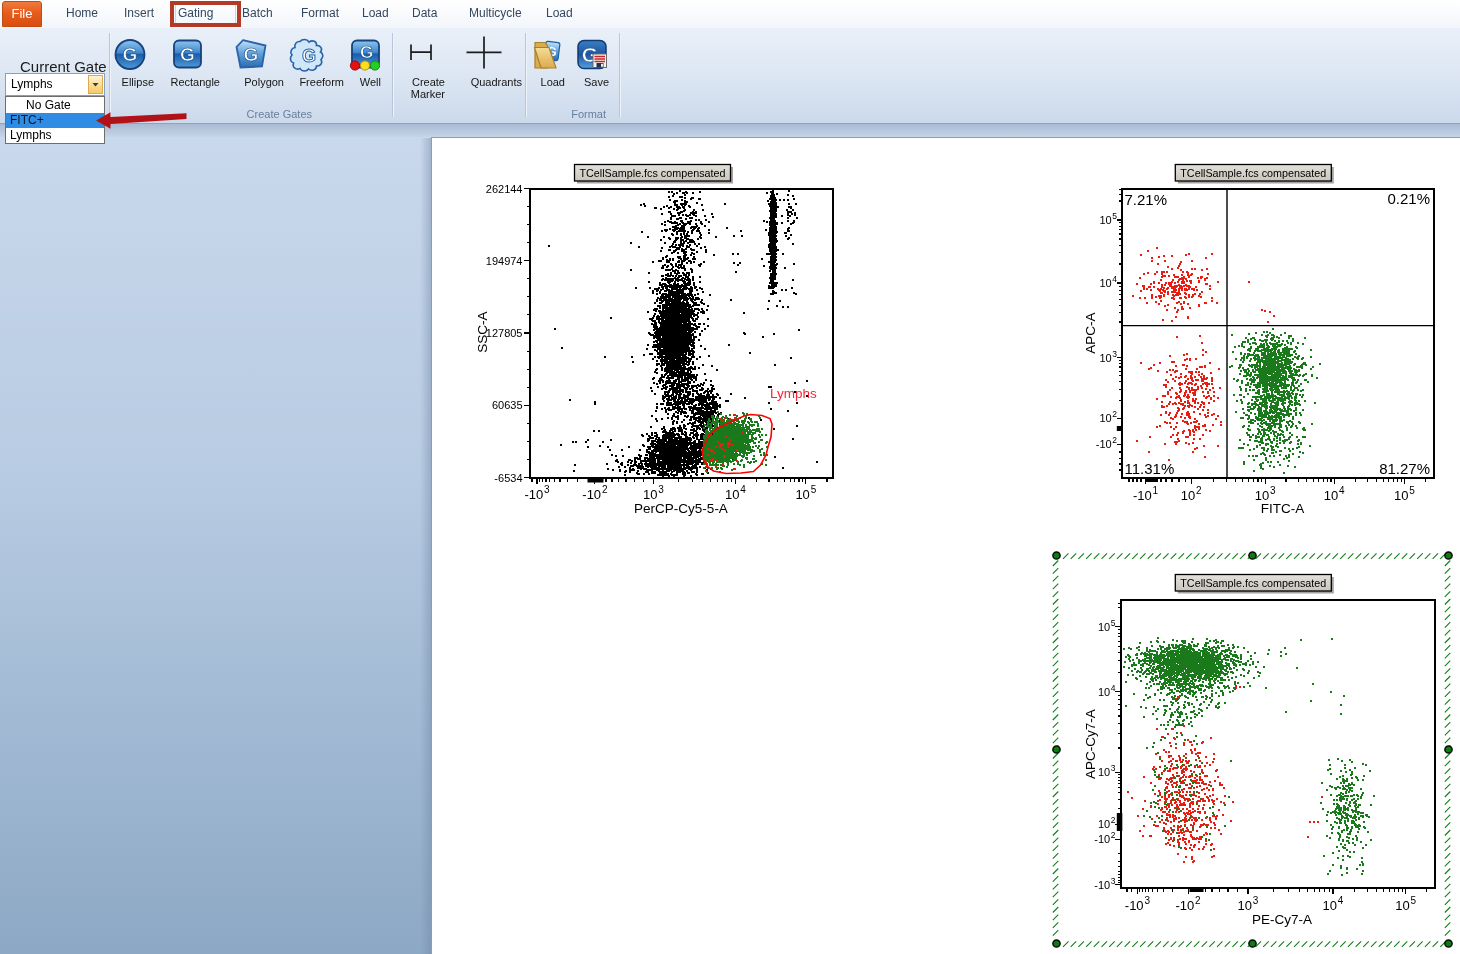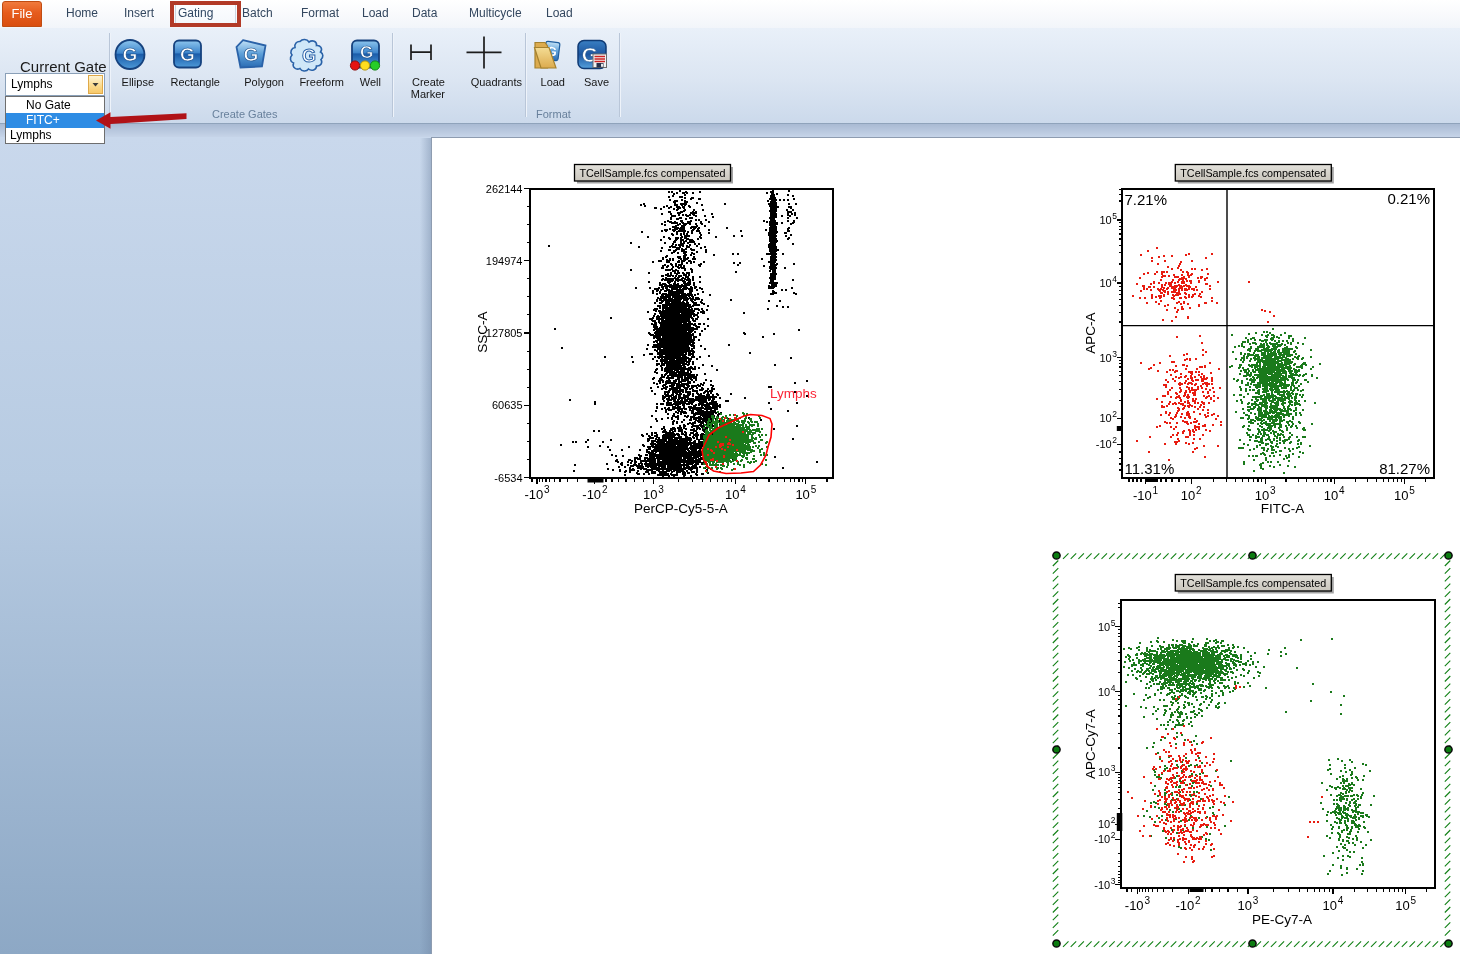--- a/index.html
+++ b/index.html
@@ -204,7 +204,7 @@
 </div>
 <div class="abs" style="left:5px;top:96px;width:100px;height:47.5px;background:#fff;border:1px solid #6e6e6e;box-sizing:border-box;z-index:30">
  <div class="abs" style="left:0;top:0.5px;width:98px;height:15px;font-size:12px;color:#000;padding-left:20px;box-sizing:border-box">No Gate</div>
- <div class="abs" style="left:0;top:15.5px;width:98px;height:15px;background:#2e8ce4;color:#ffffff;font-size:12px;padding-left:20px;box-sizing:border-box">FITC+</div>
+ <div class="abs" style="left:0;top:15.5px;width:98px;height:15px;background:#2e8ce4;color:#0f172a;font-size:12px;padding-left:4px;box-sizing:border-box">FITC+</div>
  <div class="abs" style="left:0;top:30.5px;width:98px;height:15px;font-size:12px;color:#000;padding-left:4px;box-sizing:border-box">Lymphs</div>
 </div>
 <svg class="abs" style="left:90px;top:104px;z-index:40" width="102" height="32" viewBox="0 0 102 32">

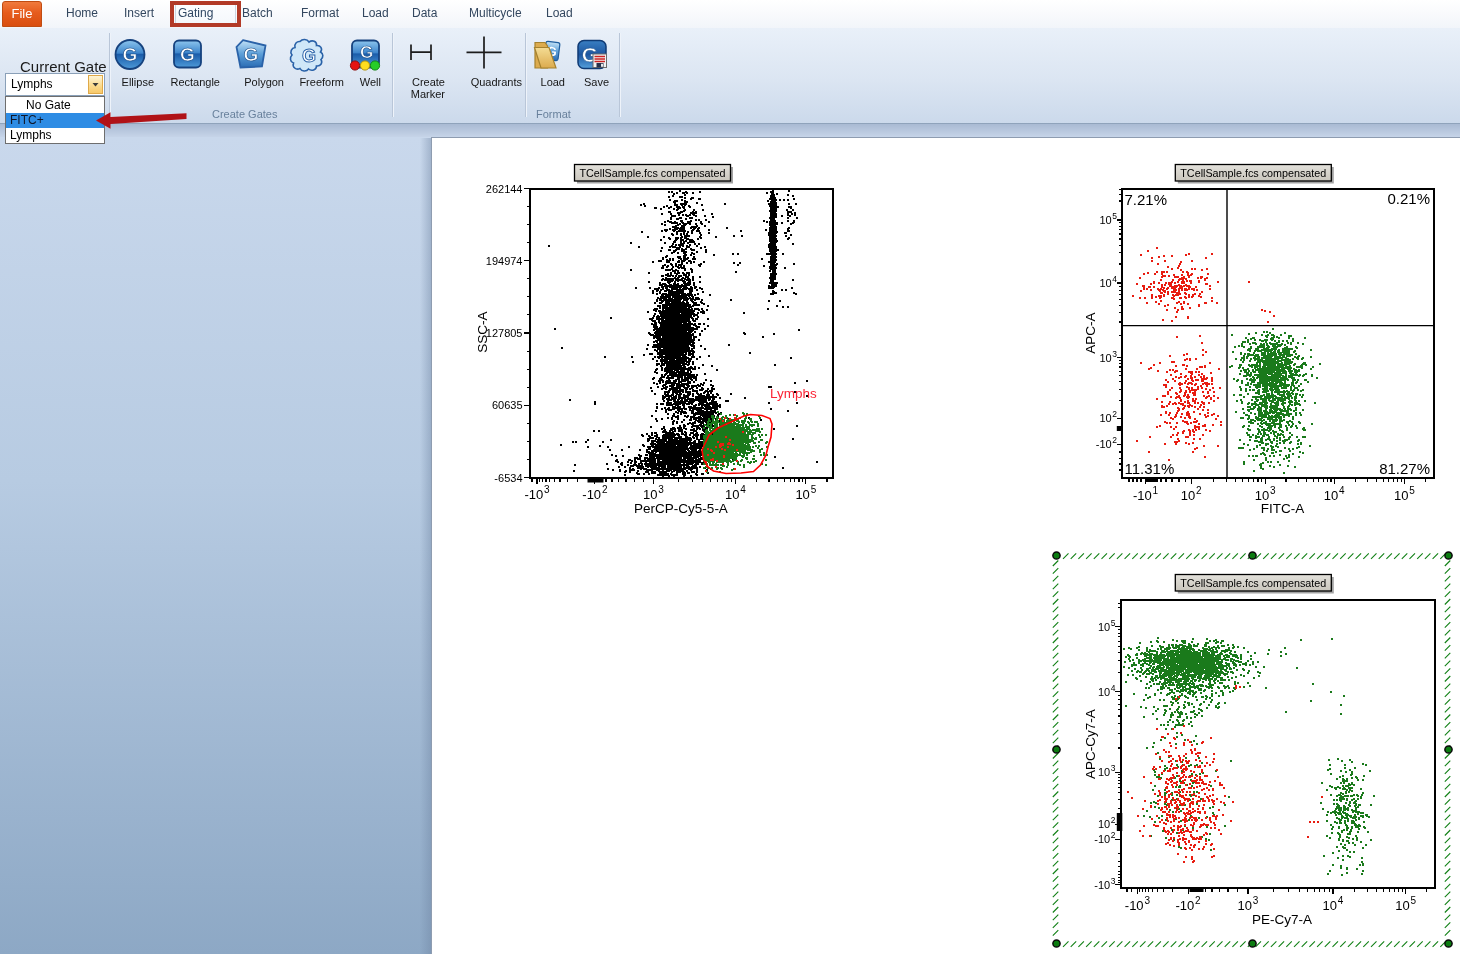--- a/index.html
+++ b/index.html
@@ -6,7 +6,7 @@
 .abs{position:absolute}
 .tab{position:absolute;top:6px;font-size:12px;color:#33475f;text-align:left}
 .lbl{position:absolute;font-size:11px;color:#161616;text-align:right}
-.glbl{position:absolute;top:108px;font-size:11px;color:#68809c;text-align:left}
+.glbl{position:absolute;top:108px;font-size:11px;color:#68809c;text-align:right}
 .sep{position:absolute;top:33px;height:84px;width:1px;background:#b9c6d8;border-right:1px solid #eef3fa}
 </style></head><body>
 

